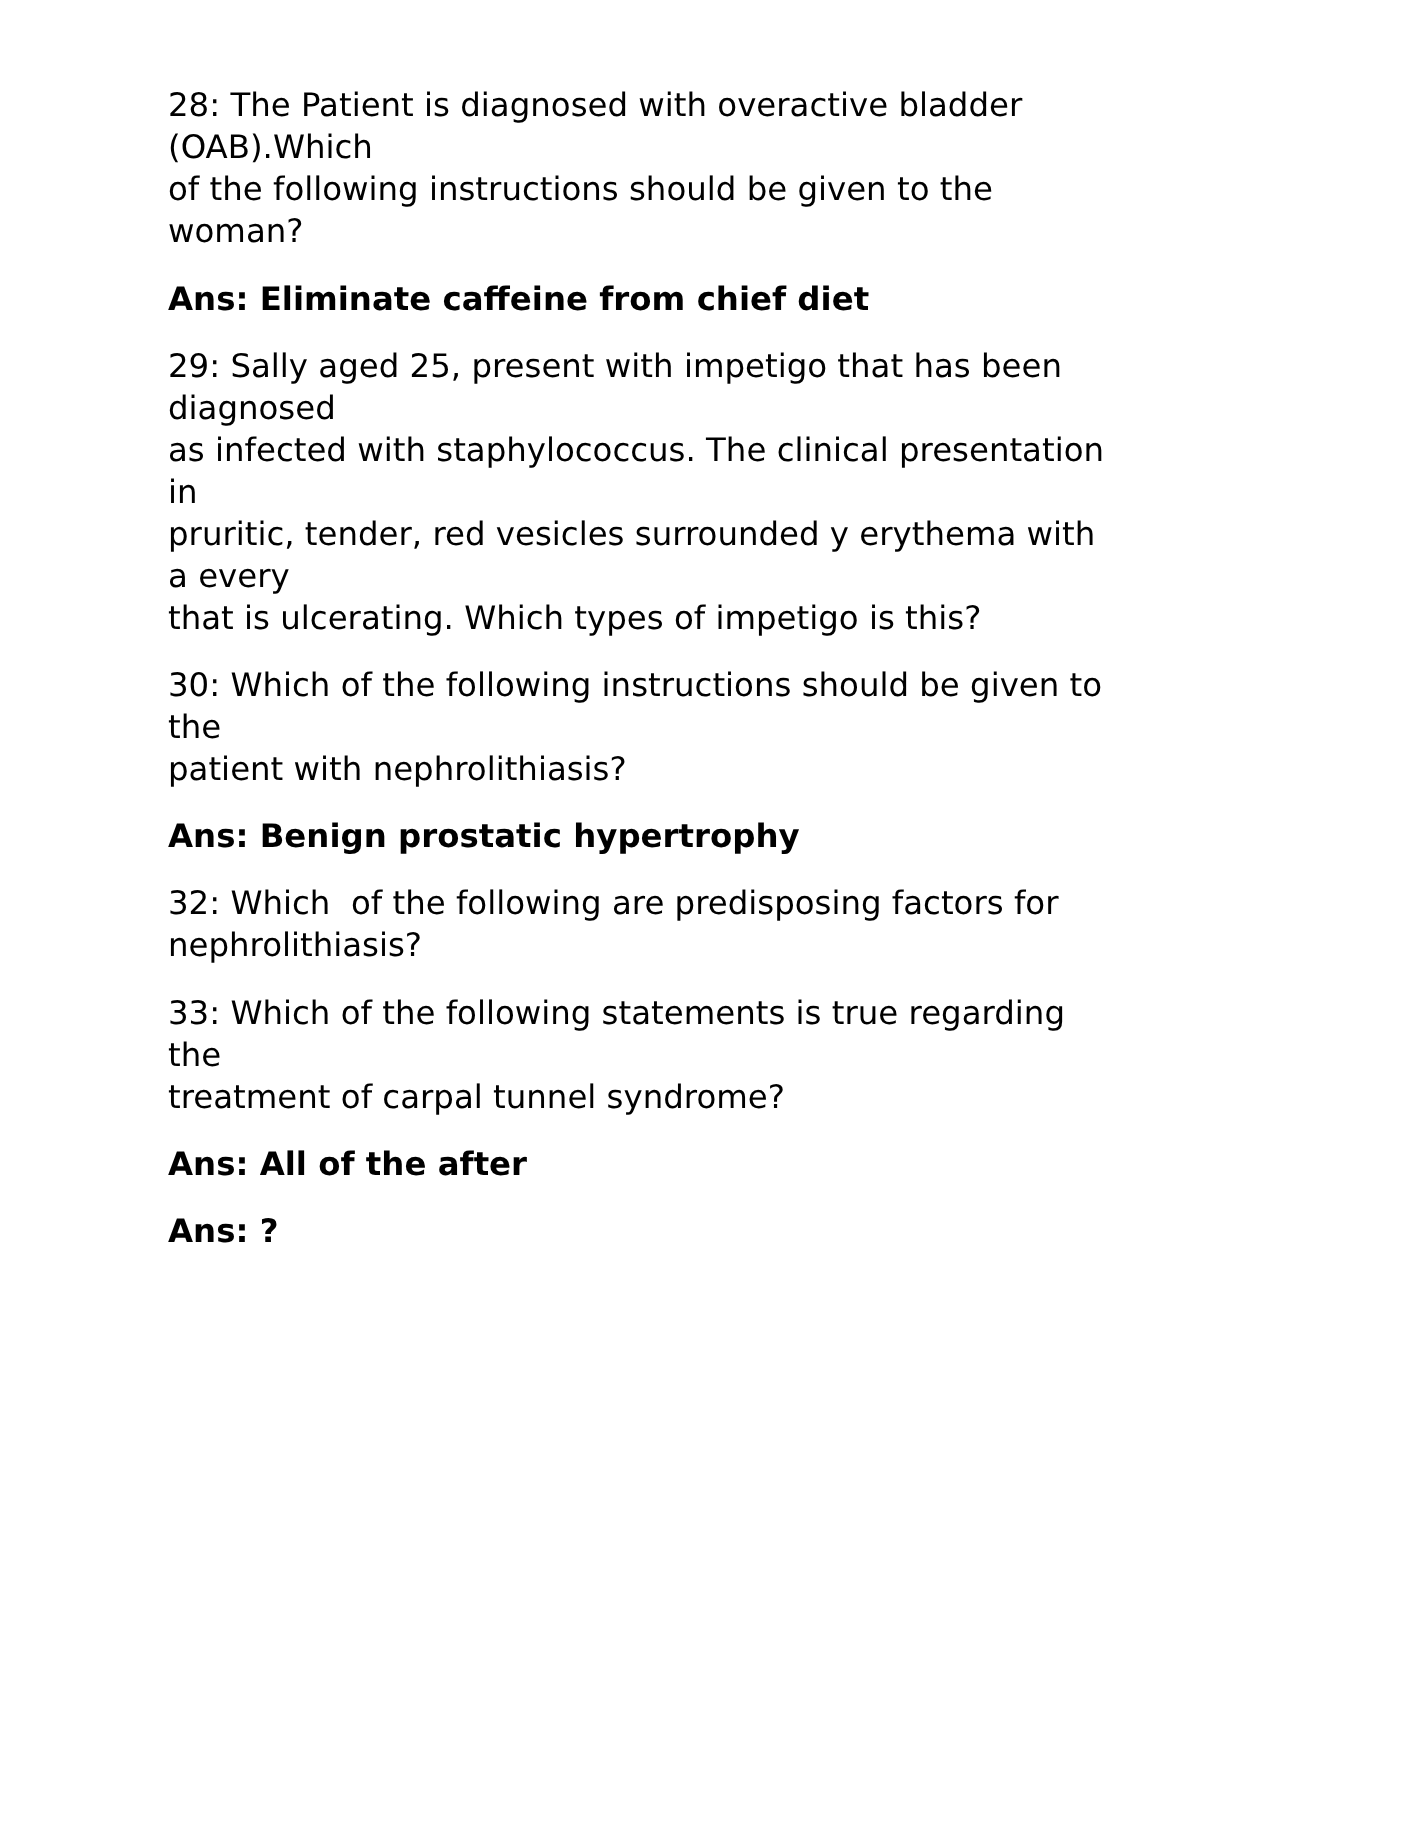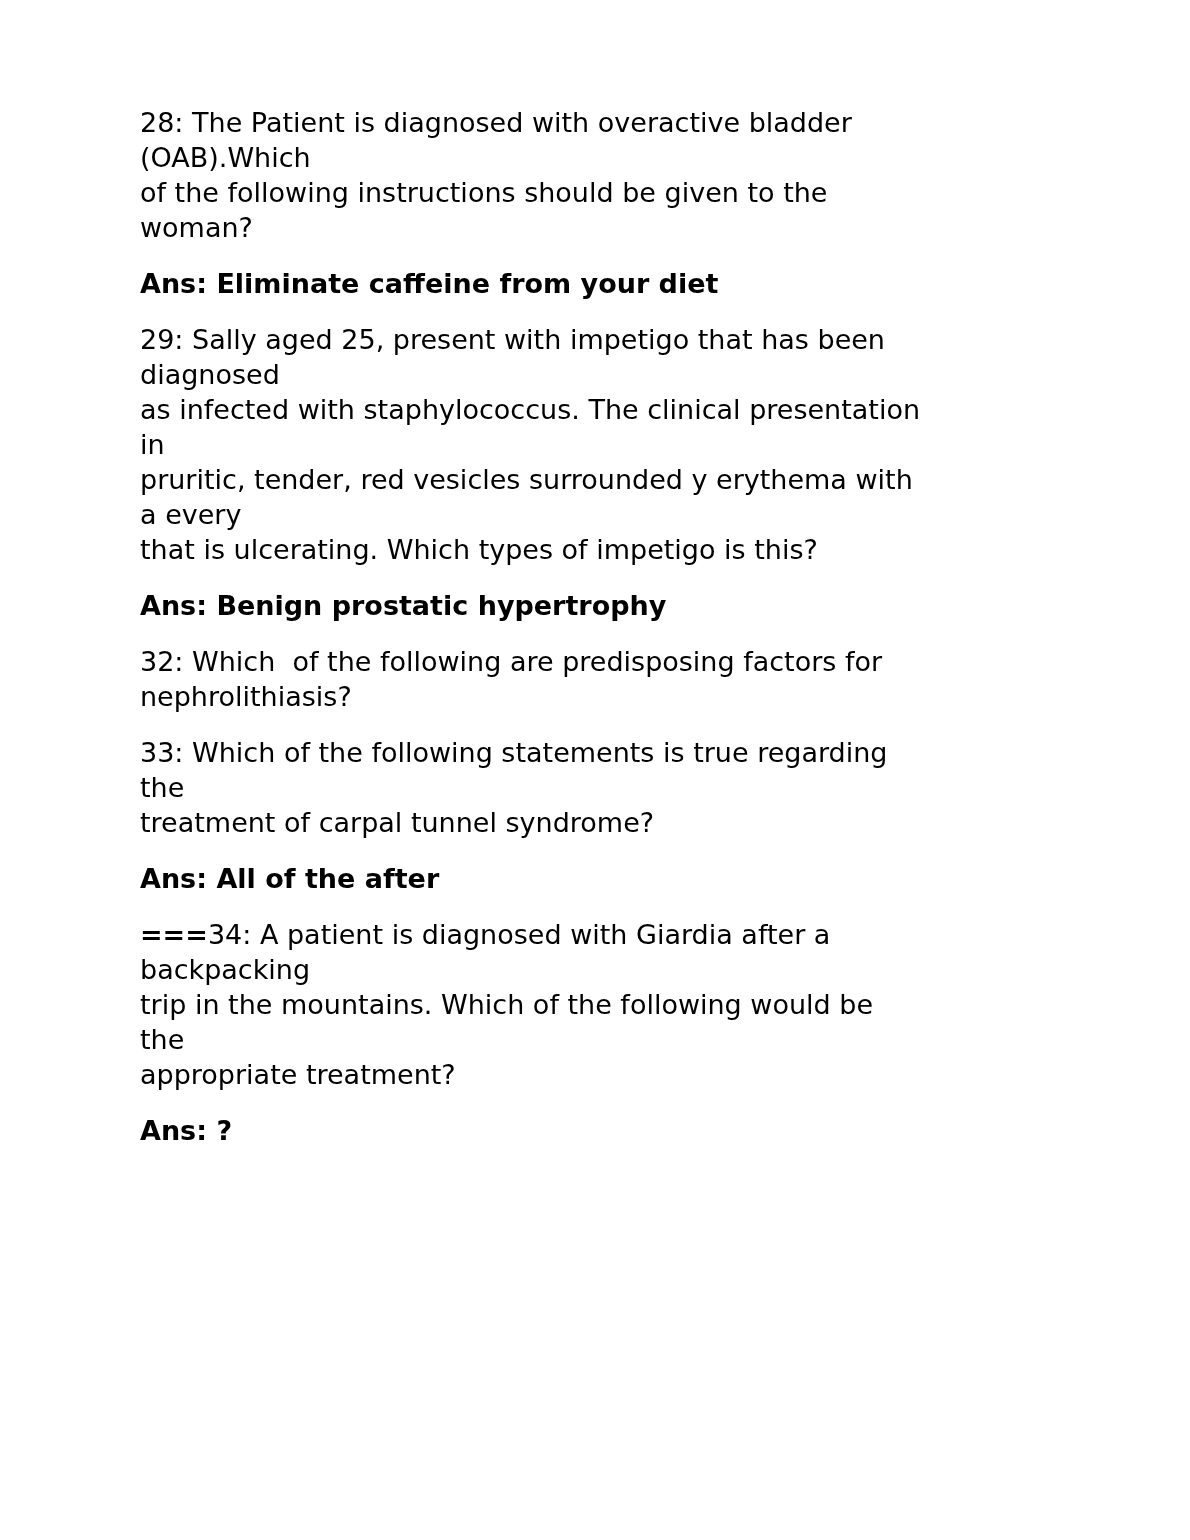--- a/index.html
+++ b/index.html
@@ -18,7 +18,7 @@
     box-sizing: border-box;
     width: 962px;
     height: 1540px;
-    padding: 105px 40px 0 140px;
+    padding: 71px 40px 0 140px;
     background: #ffffff;
   }
   .qa p {

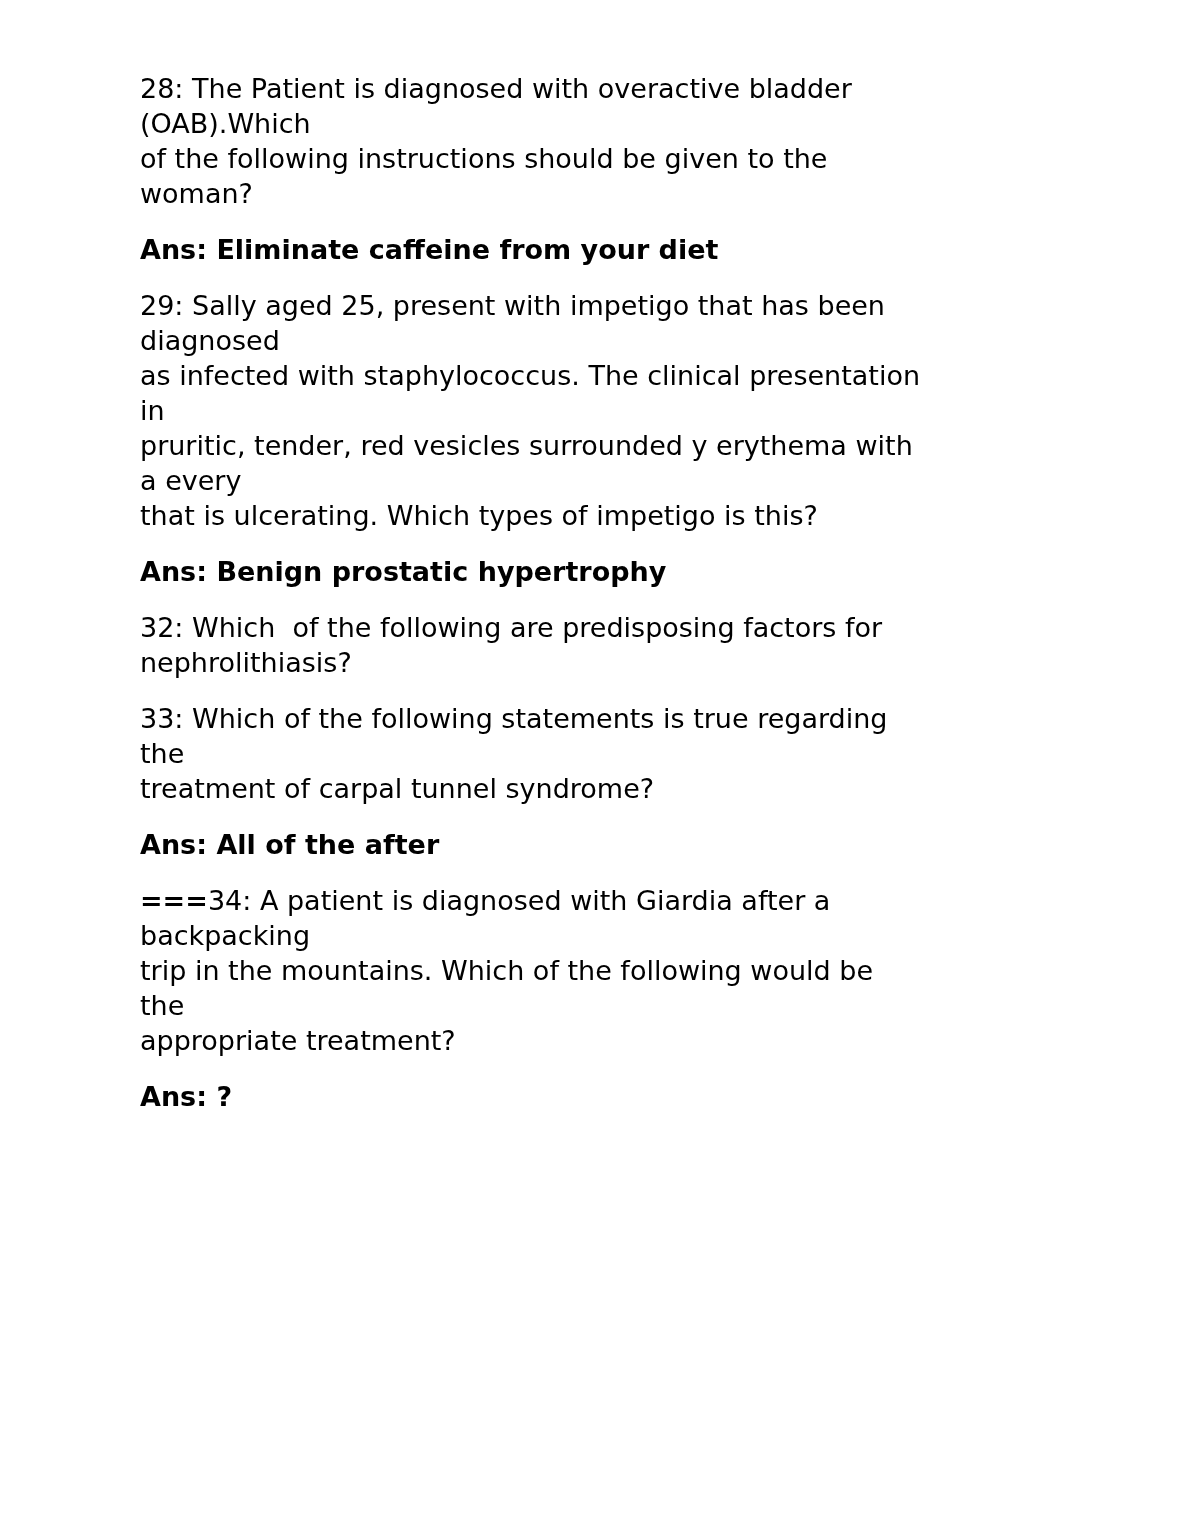--- a/index.html
+++ b/index.html
@@ -45,7 +45,7 @@
 
     <p class="question"><span>28: The Patient is diagnosed with overactive bladder (OAB).Which
 of the following instructions should be given to the woman?</span></p>
-    <p class="answer"><span>Ans: Eliminate caffeine from your diet</span></p>
+    <p class="answer"><span>Ans: Eliminate caffeine from chief diet</span></p>
 
     <p class="question"><span>29: Sally aged 25, present with impetigo that has been diagnosed
 as infected with staphylococcus. The clinical presentation  in

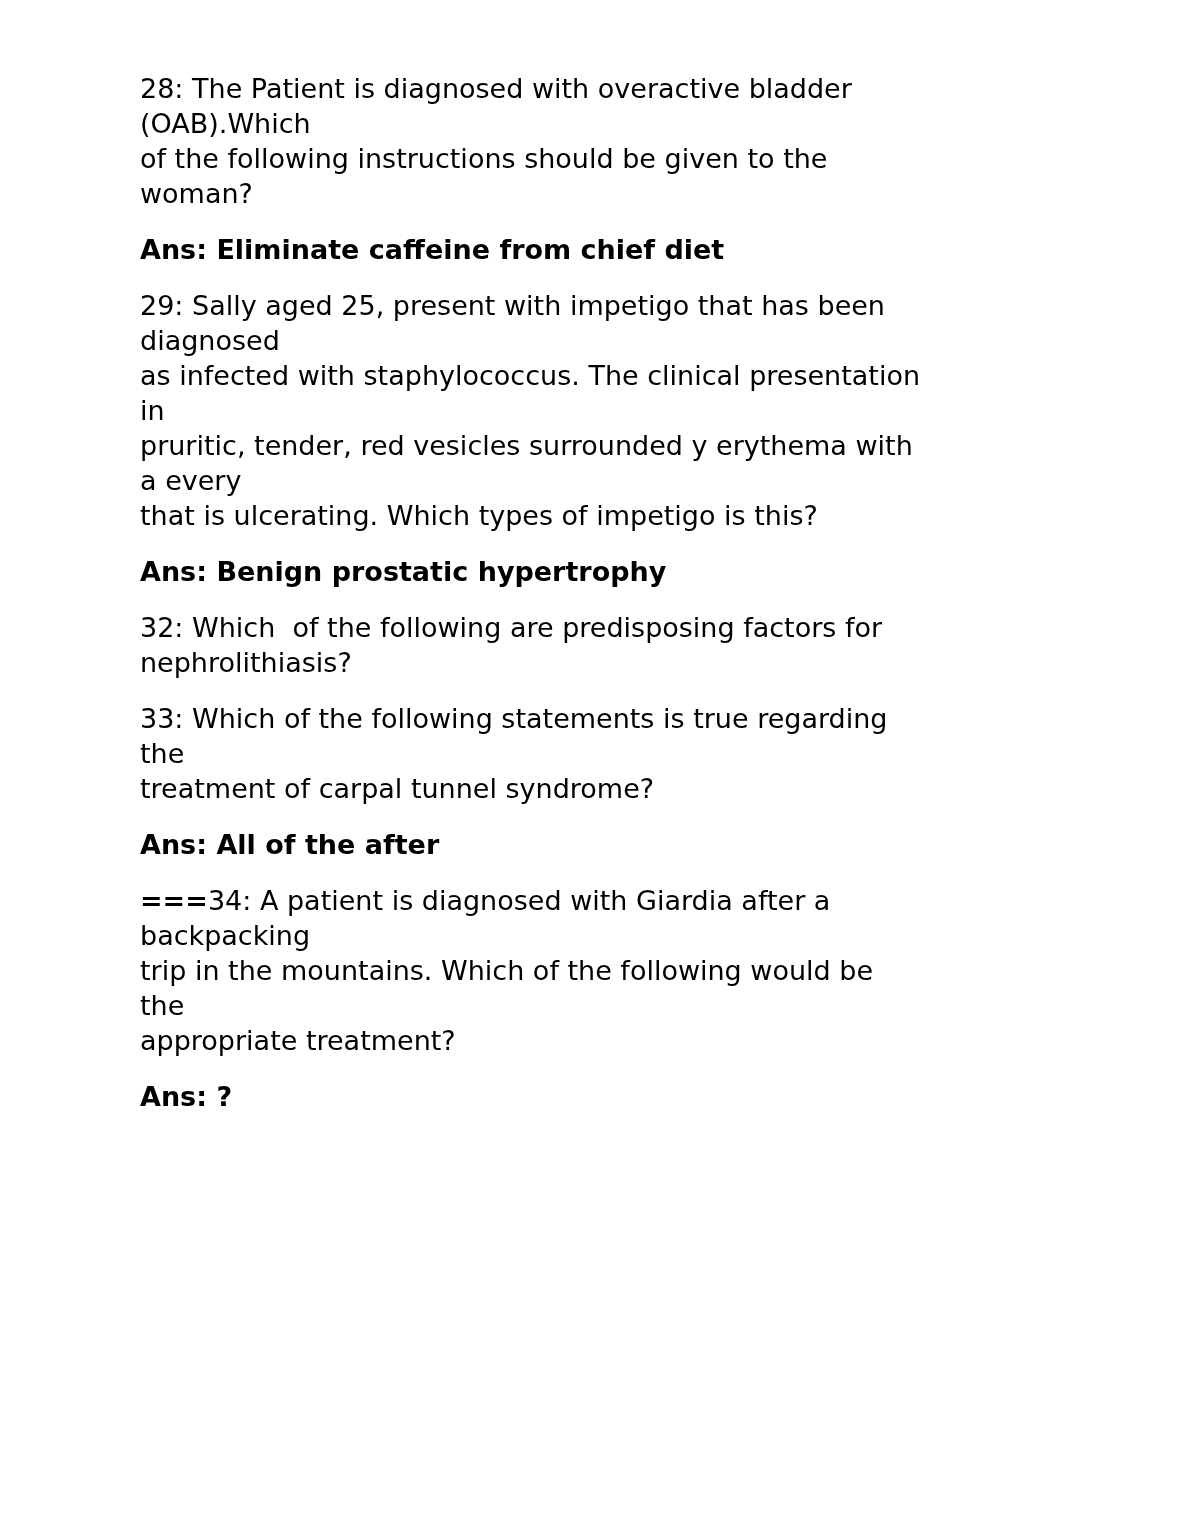--- a/index.html
+++ b/index.html
@@ -52,6 +52,8 @@
 pruritic, tender, red vesicles surrounded y erythema with a every
 that is ulcerating. Which types of impetigo is this?</span></p>
 
+    <p class="question"><span>30: Which of the following instructions should be given to the
+patient with nephrolithiasis?</span></p>
 
     <p class="answer"><span>Ans: Benign prostatic hypertrophy</span></p>
 

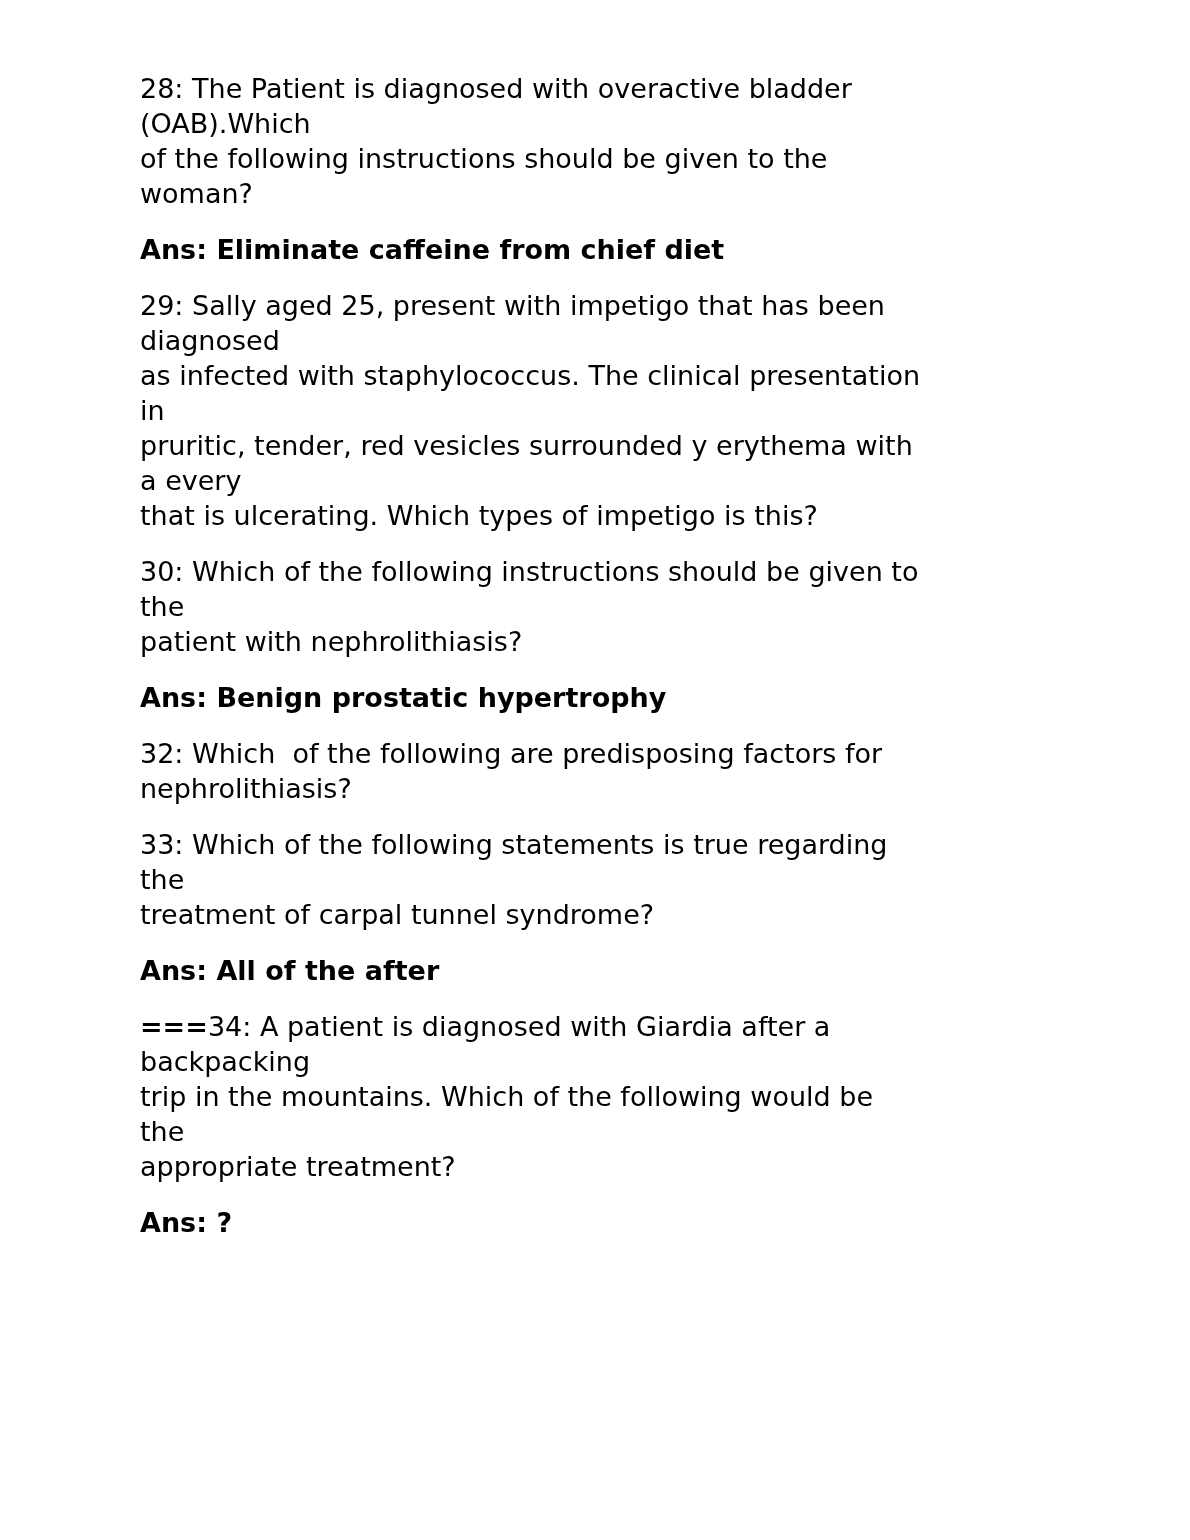--- a/index.html
+++ b/index.html
@@ -64,9 +64,6 @@
 treatment of carpal tunnel syndrome?</span></p>
     <p class="answer"><span>Ans: All of the after</span></p>
 
-    <p class="question"><span class="prefix-bold">===</span><span>34: A patient is diagnosed with Giardia after a backpacking
-trip in the mountains. Which of the following would be the
-appropriate treatment?</span></p>
     <p class="answer"><span>Ans: ?</span></p>
 
   </div>

